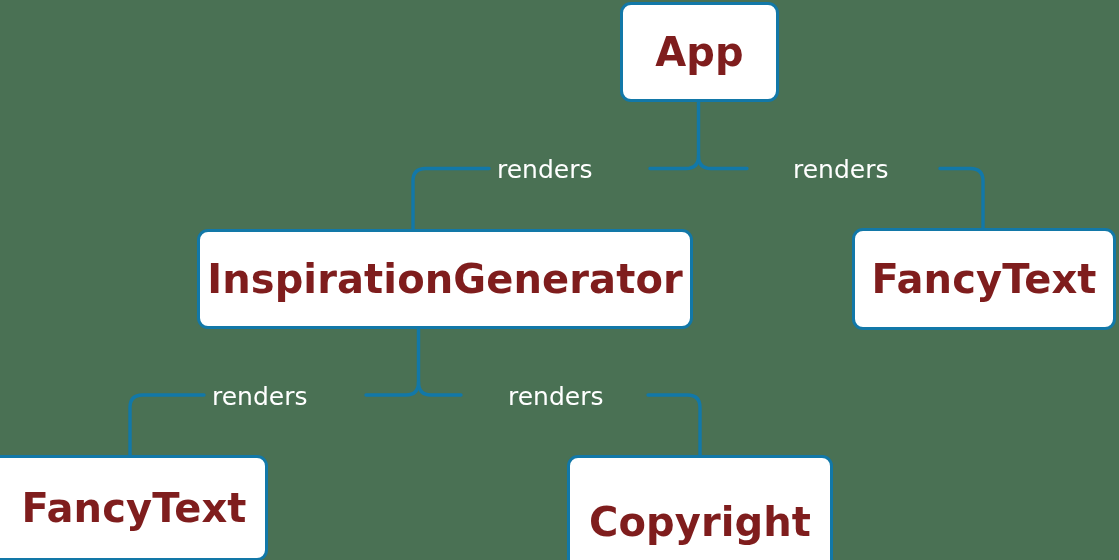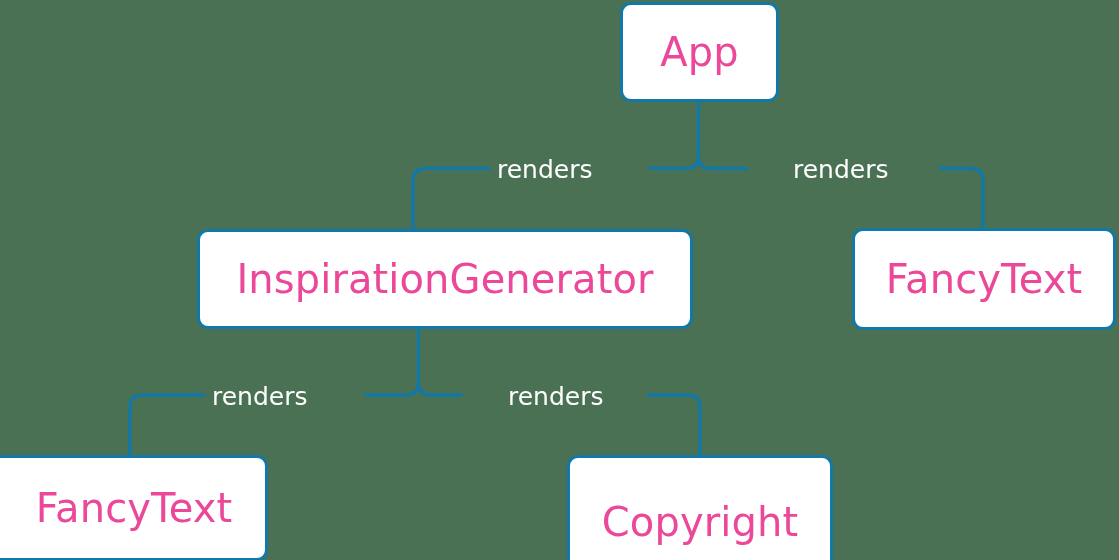--- a/index.html
+++ b/index.html
@@ -31,8 +31,8 @@
     display: flex;
     align-items: center;
     justify-content: center;
-    color: #ec4899;
-    font-weight: 400;
+    color: #7f1d1d;
+    font-weight: 700;
     letter-spacing: 0.1px;
     white-space: nowrap;
     z-index: 3;

